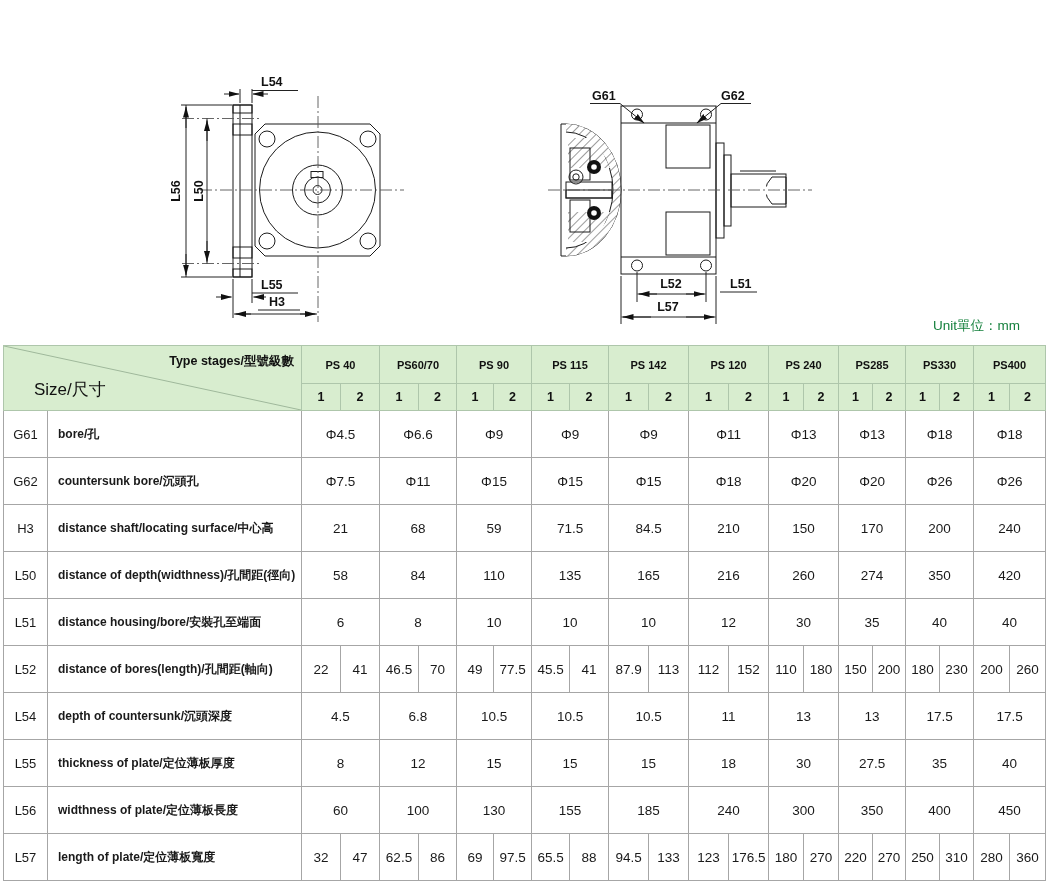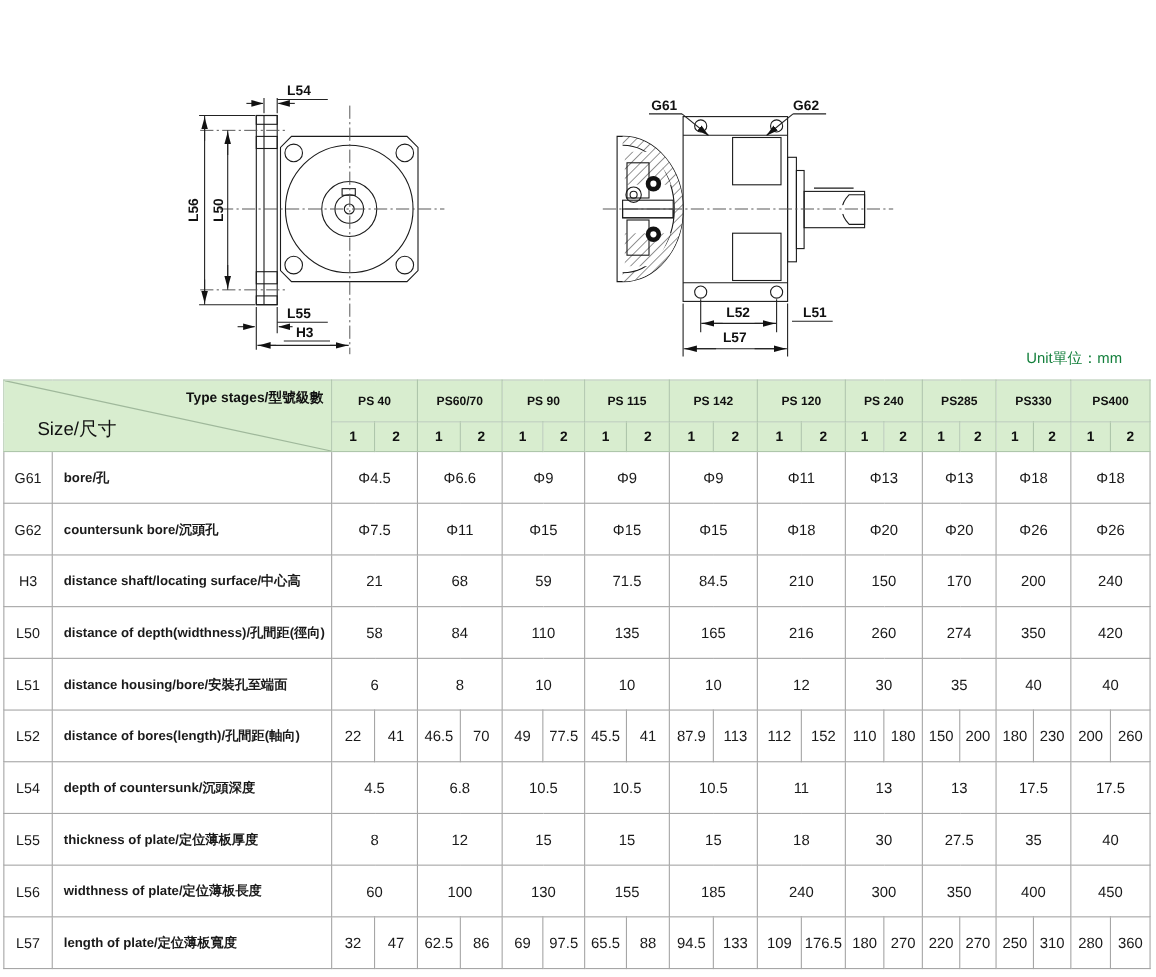--- a/index.html
+++ b/index.html
@@ -388,7 +388,7 @@
           <td class="val" colspan="1">88</td>
           <td class="val" colspan="1">94.5</td>
           <td class="val" colspan="1">133</td>
-          <td class="val" colspan="1">109</td>
+          <td class="val" colspan="1">123</td>
           <td class="val" colspan="1">176.5</td>
           <td class="val" colspan="1">180</td>
           <td class="val" colspan="1">270</td>

